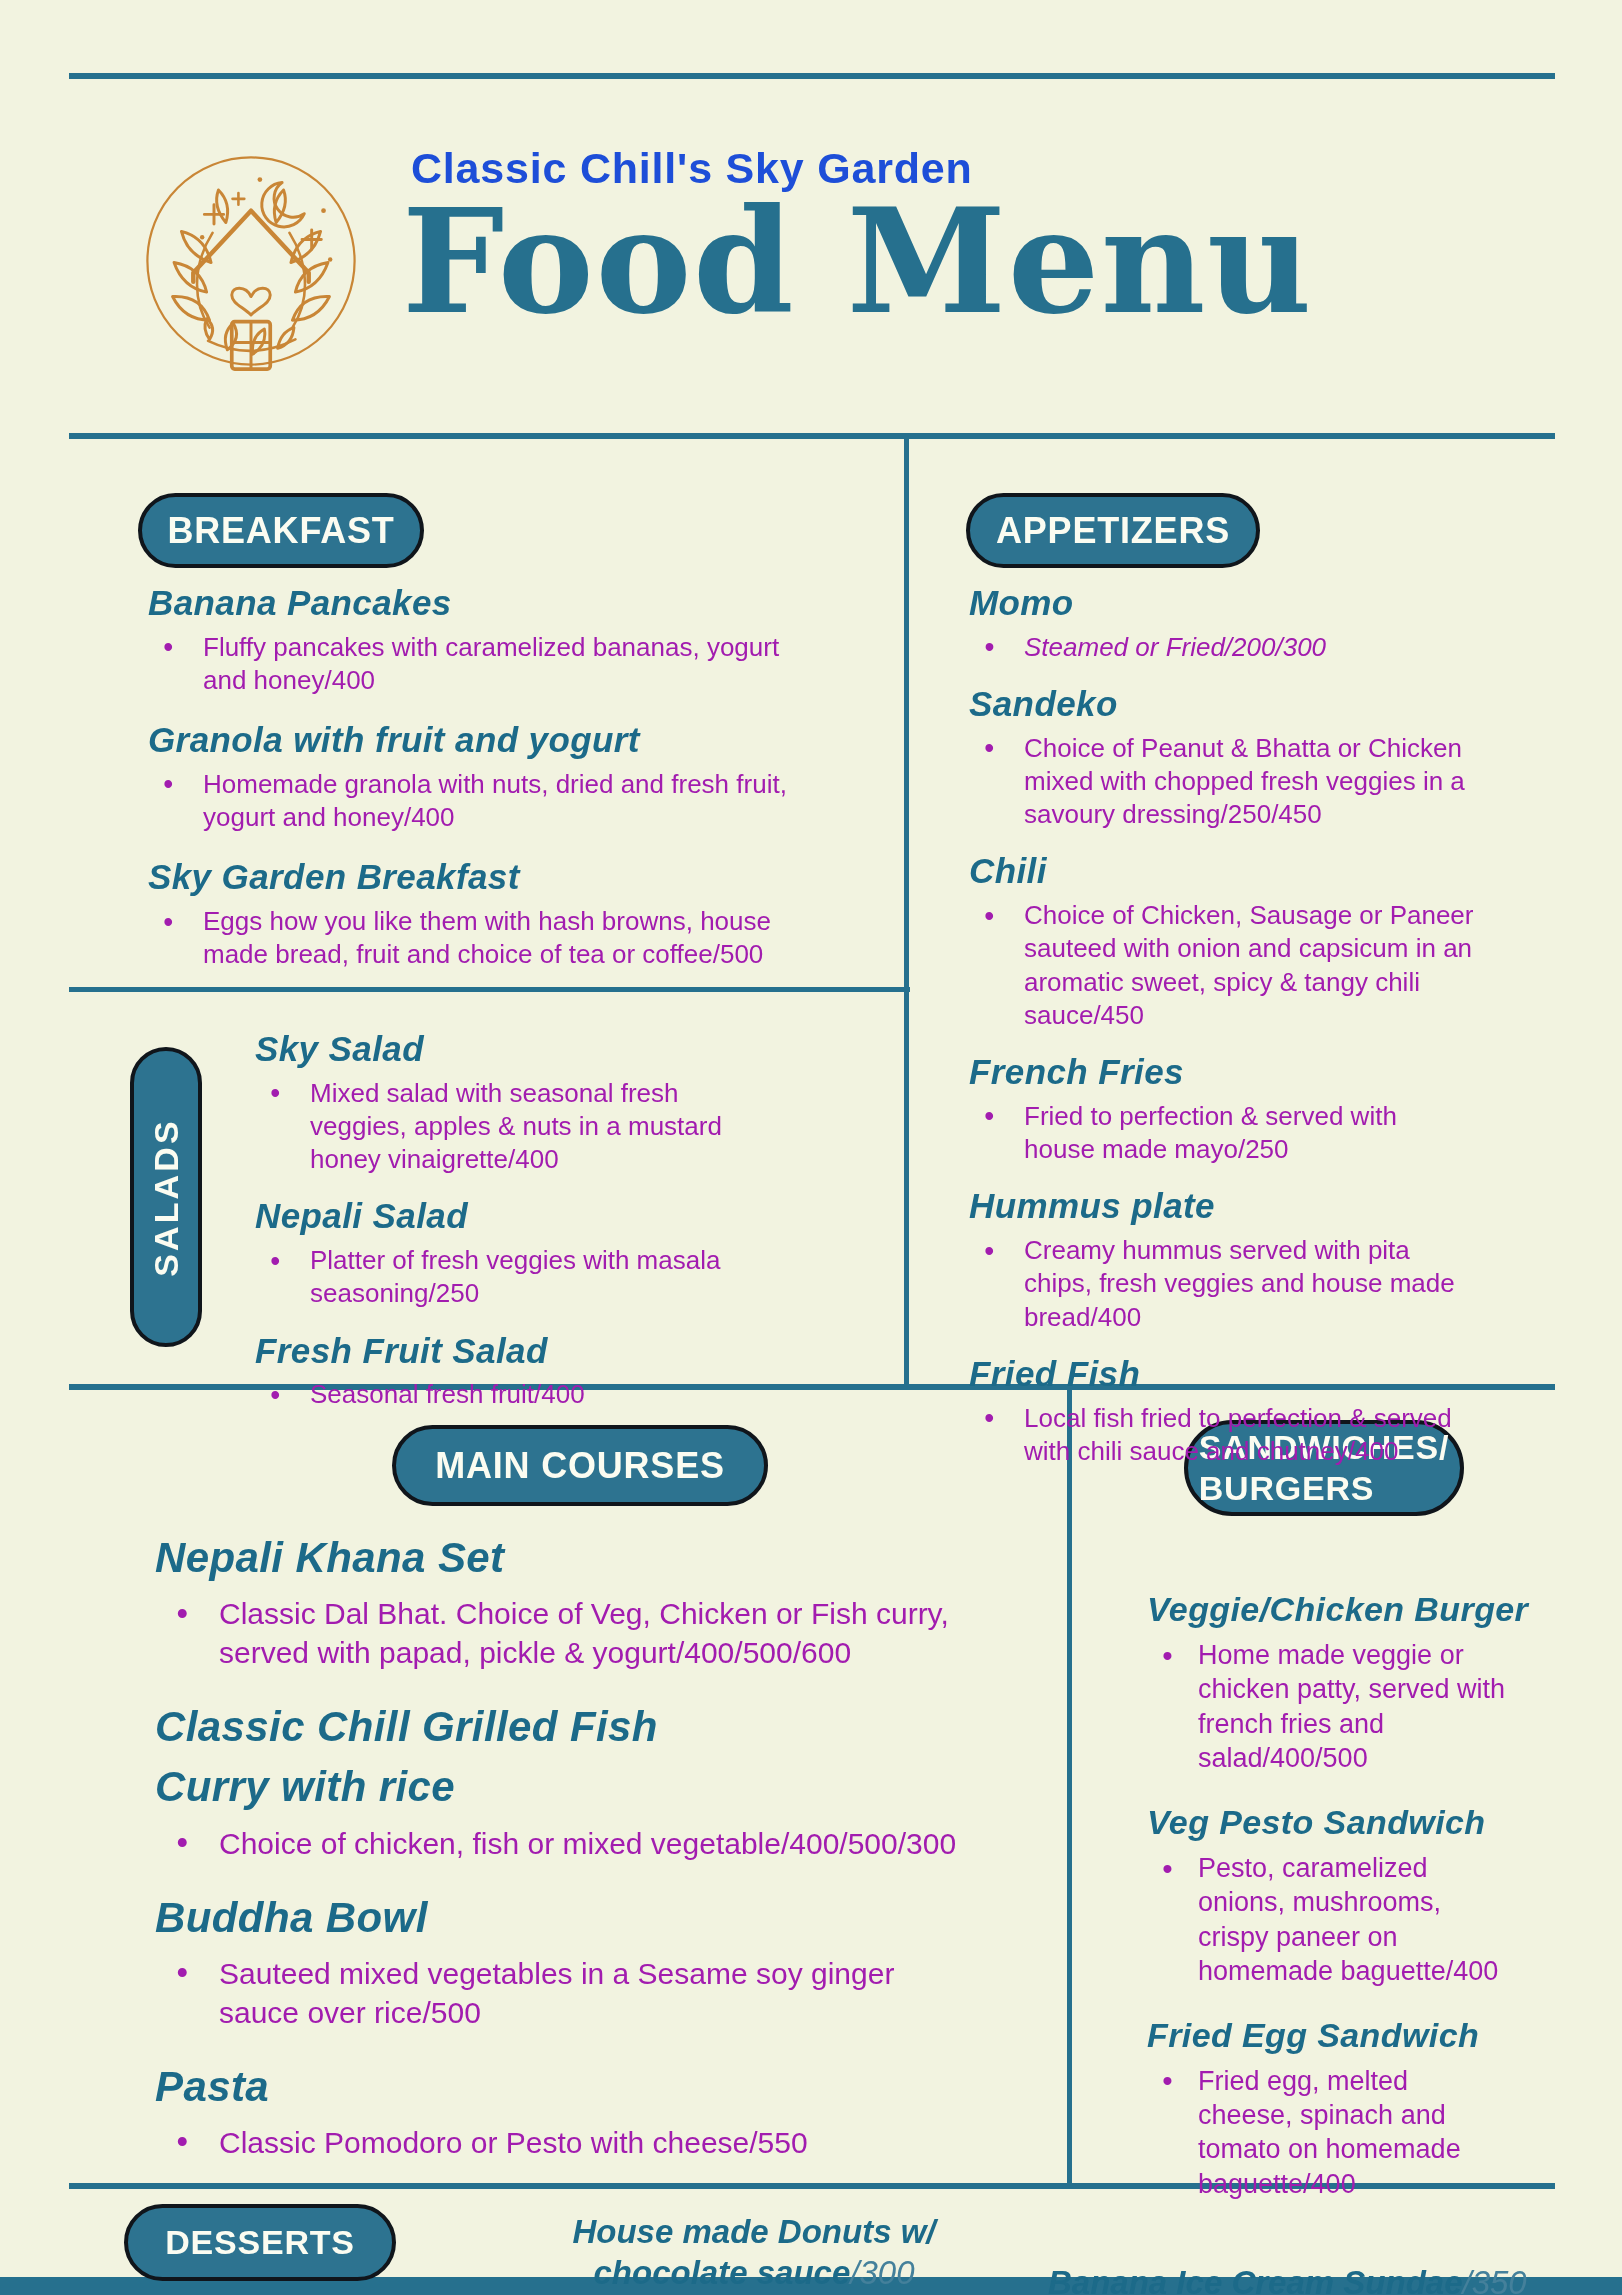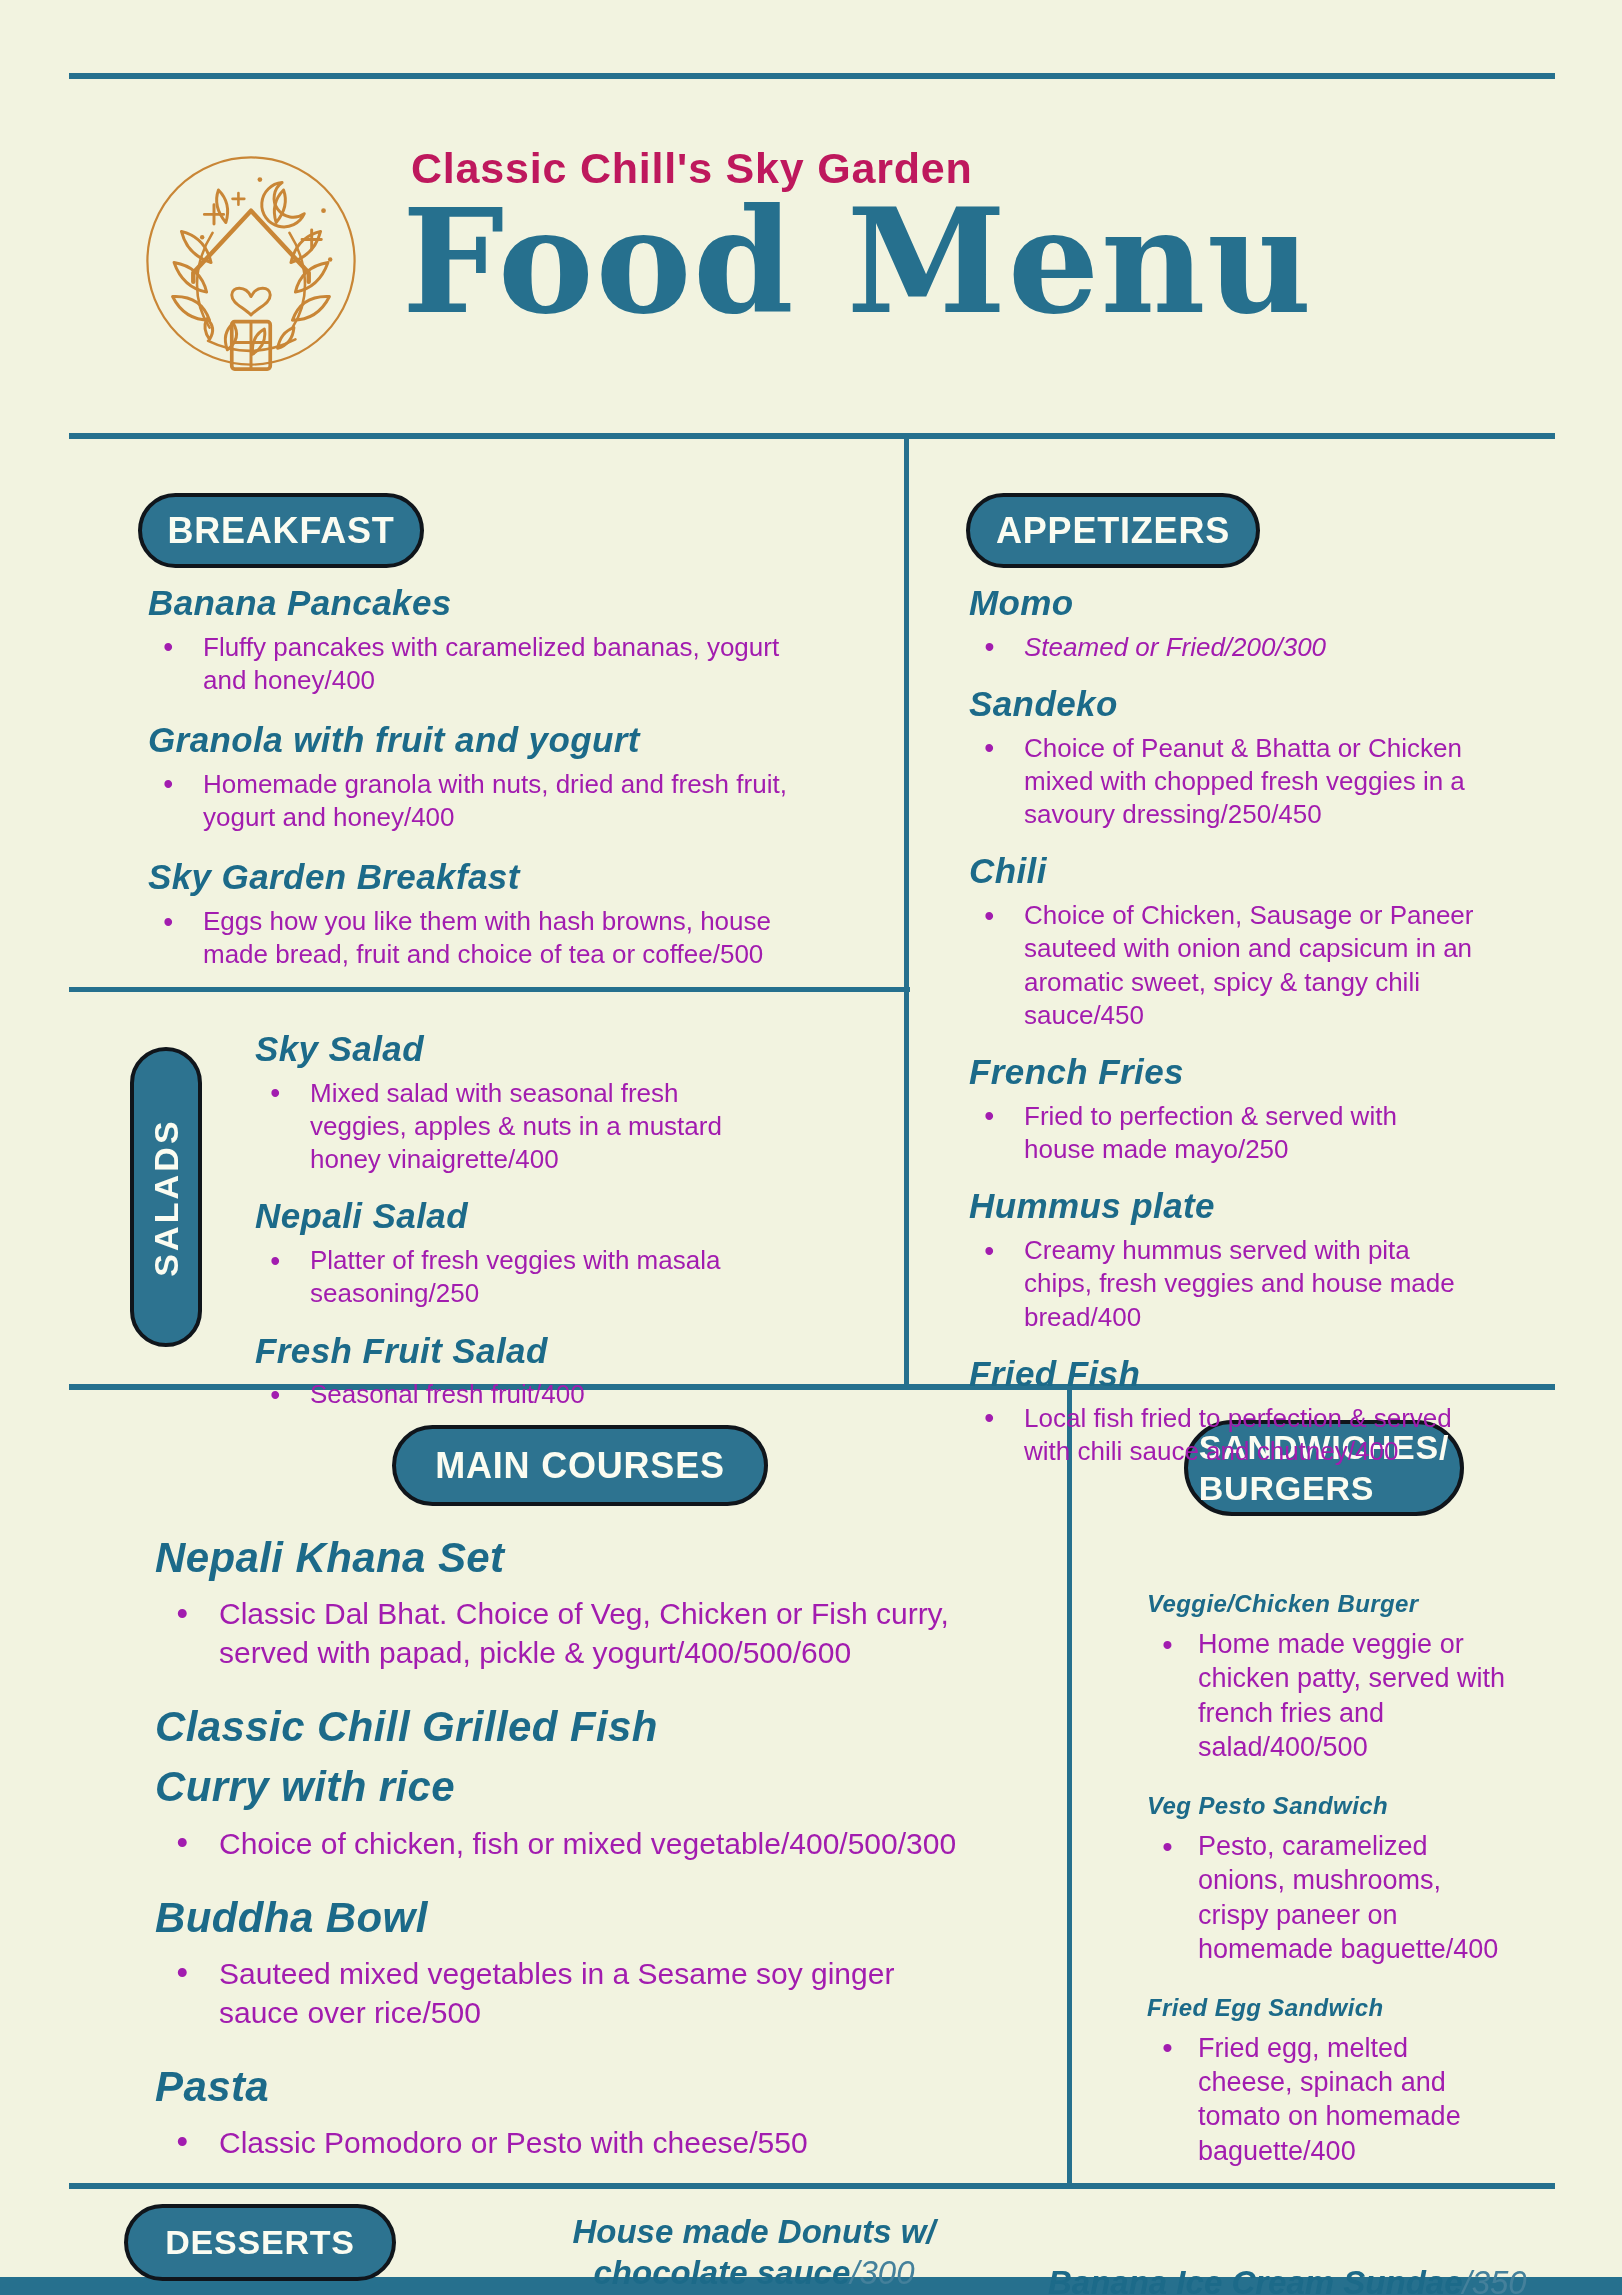--- a/index.html
+++ b/index.html
@@ -13,7 +13,7 @@
   
   .brand {
     position:absolute; left:411px; top:144px;
-    font-size:43px; font-weight:bold; color:#be185d; letter-spacing:0.8px;
+    font-size:43px; font-weight:bold; color:#1d4ed8; letter-spacing:0.8px;
   }
   .big-title {
     position:absolute; left:402px; top:190px;

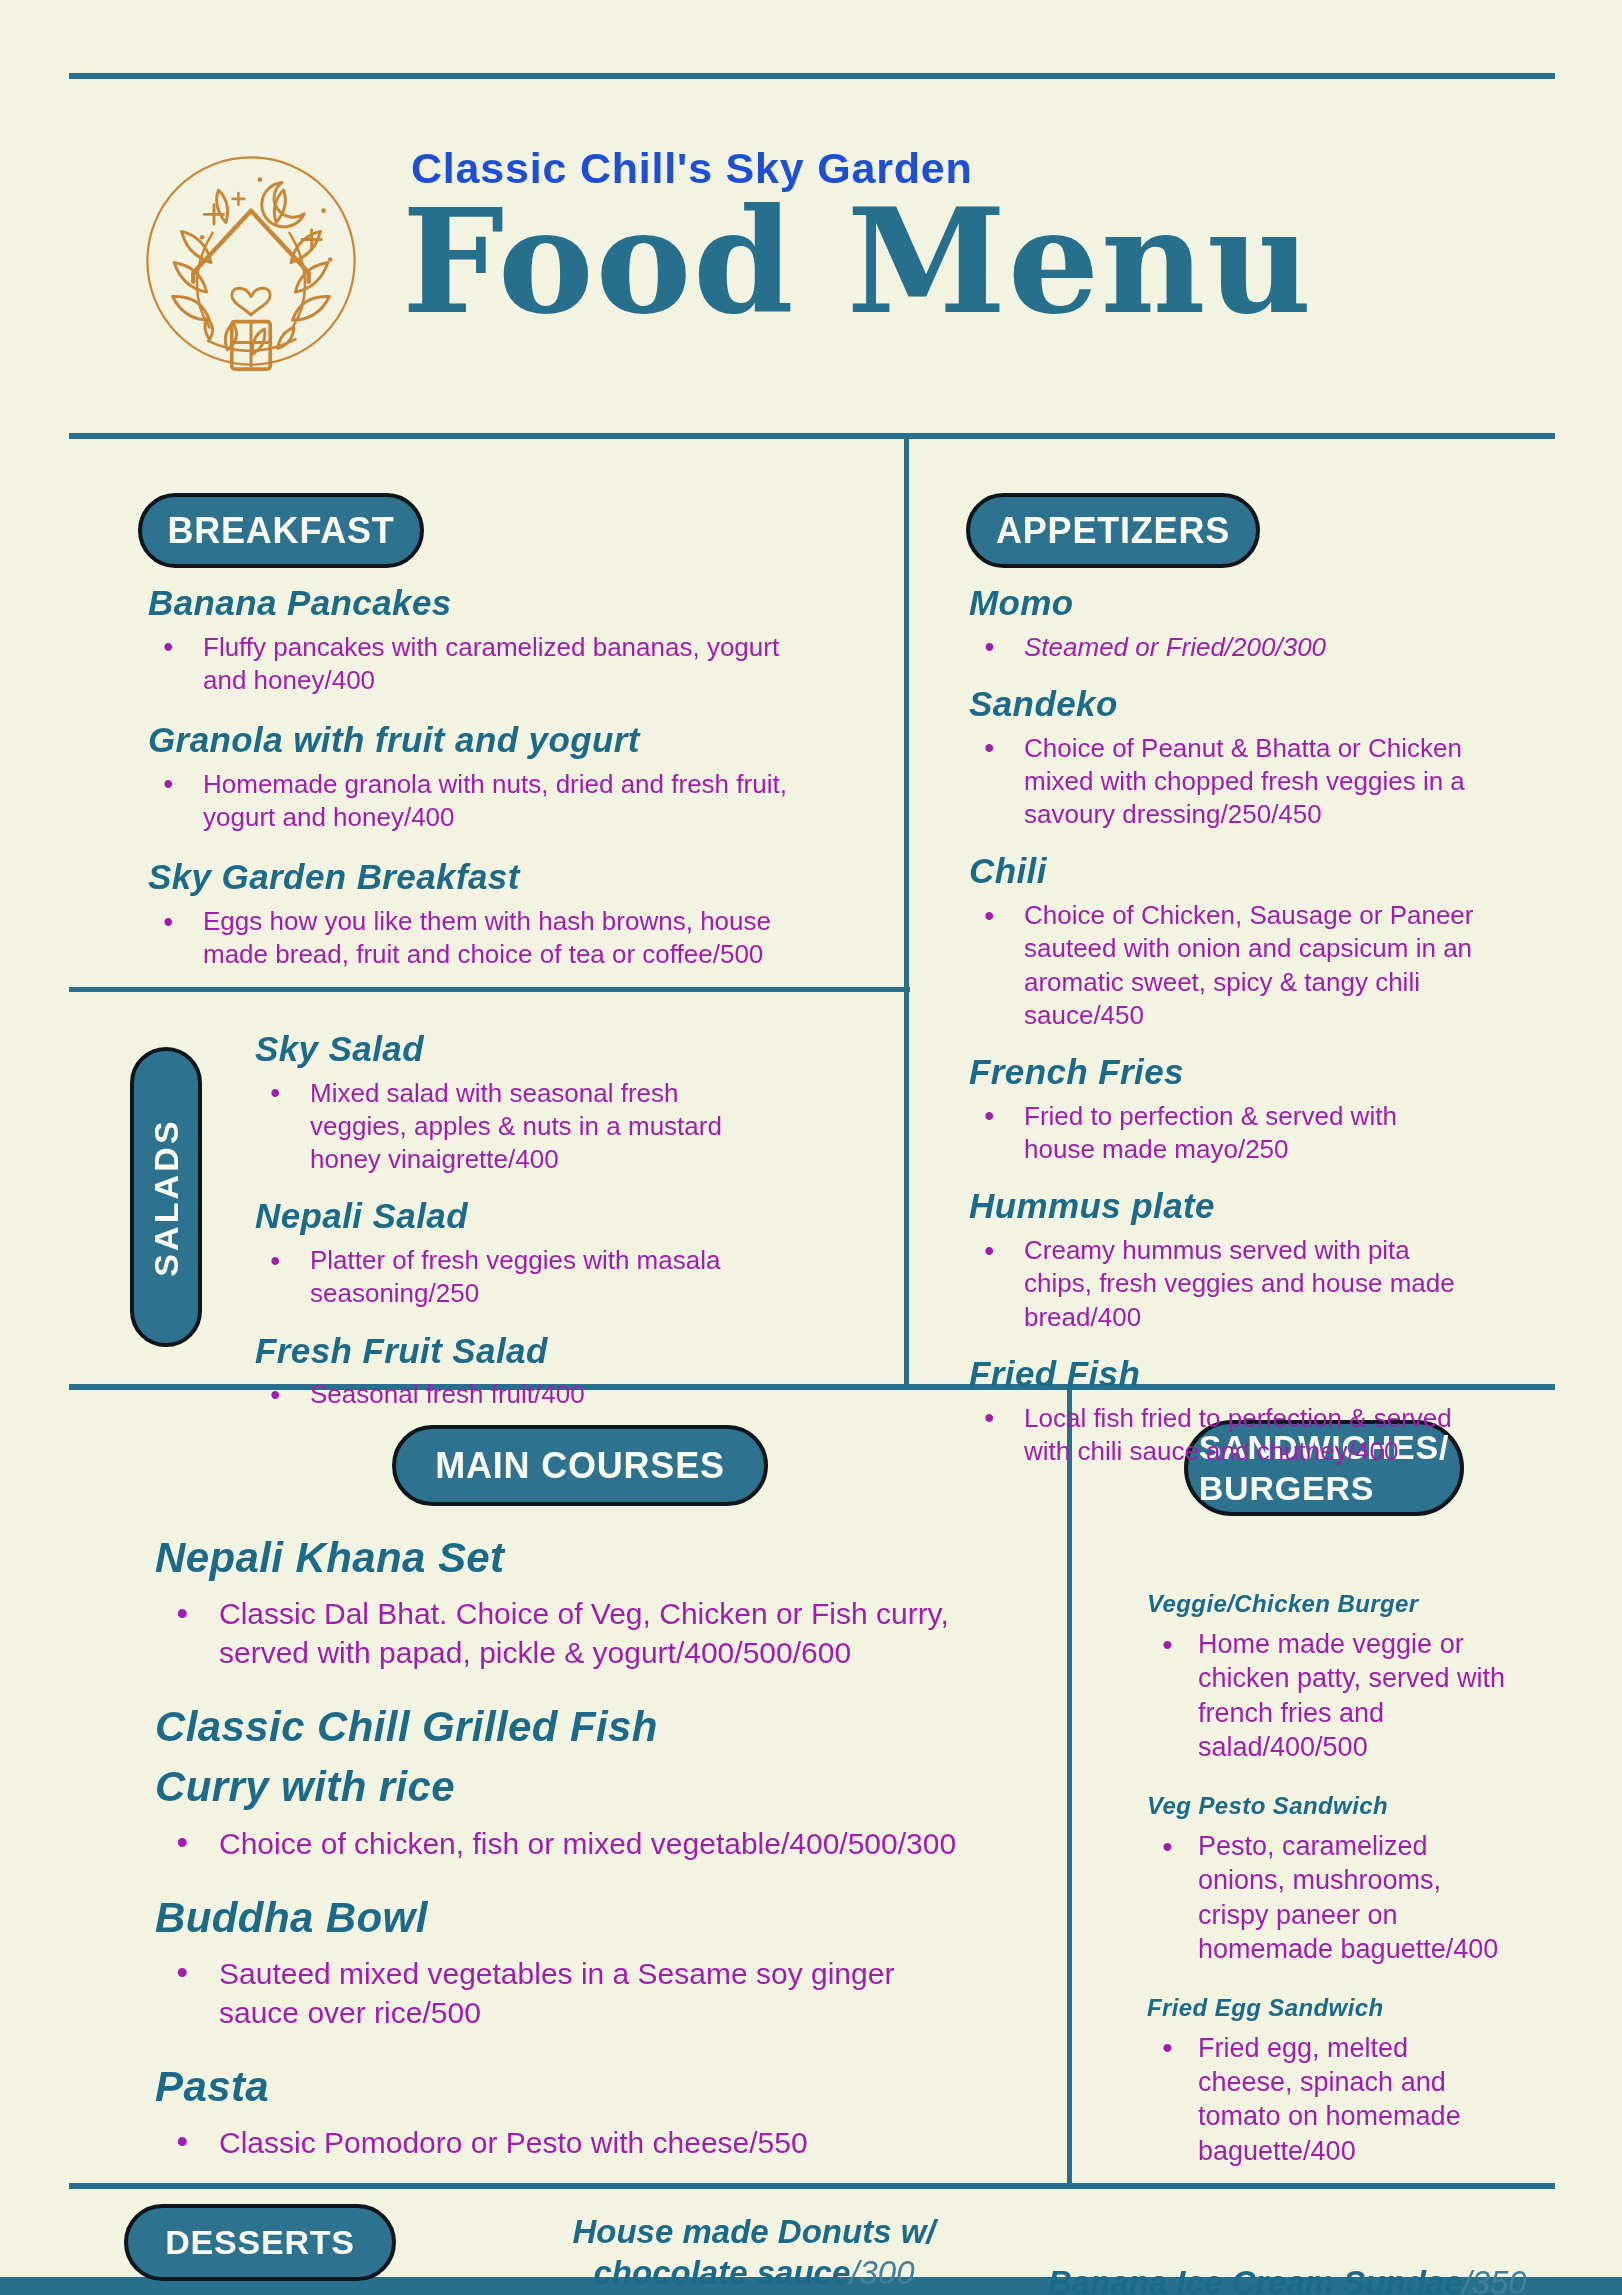--- a/index.html
+++ b/index.html
@@ -49,7 +49,7 @@
   .sec-main .item-desc  { font-size:30px; line-height:1.3; padding-left:64px; margin:0 0 31px 0; }
   .sec-main .item-desc::before { left:21.4px; }
 
-  .sec-sand .item-title { font-size:24px; margin:0 0 9.2px 0; white-space:nowrap; }
+  .sec-sand .item-title { font-size:34px; margin:0 0 9.2px 0; white-space:nowrap; }
   .sec-sand .item-desc  { font-size:27px; line-height:1.27; padding-left:51px; margin:0 0 27.5px 0; }
 
   

